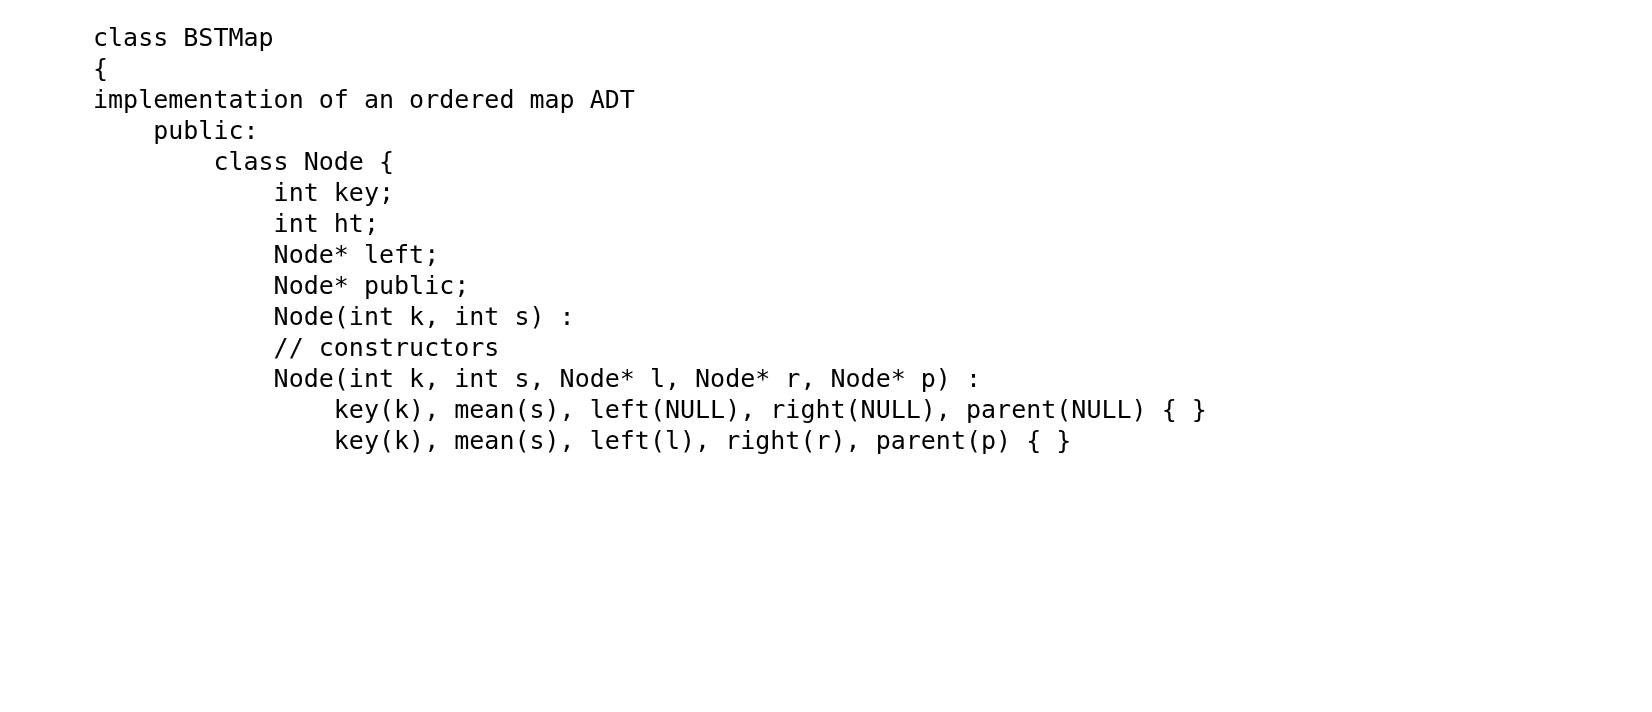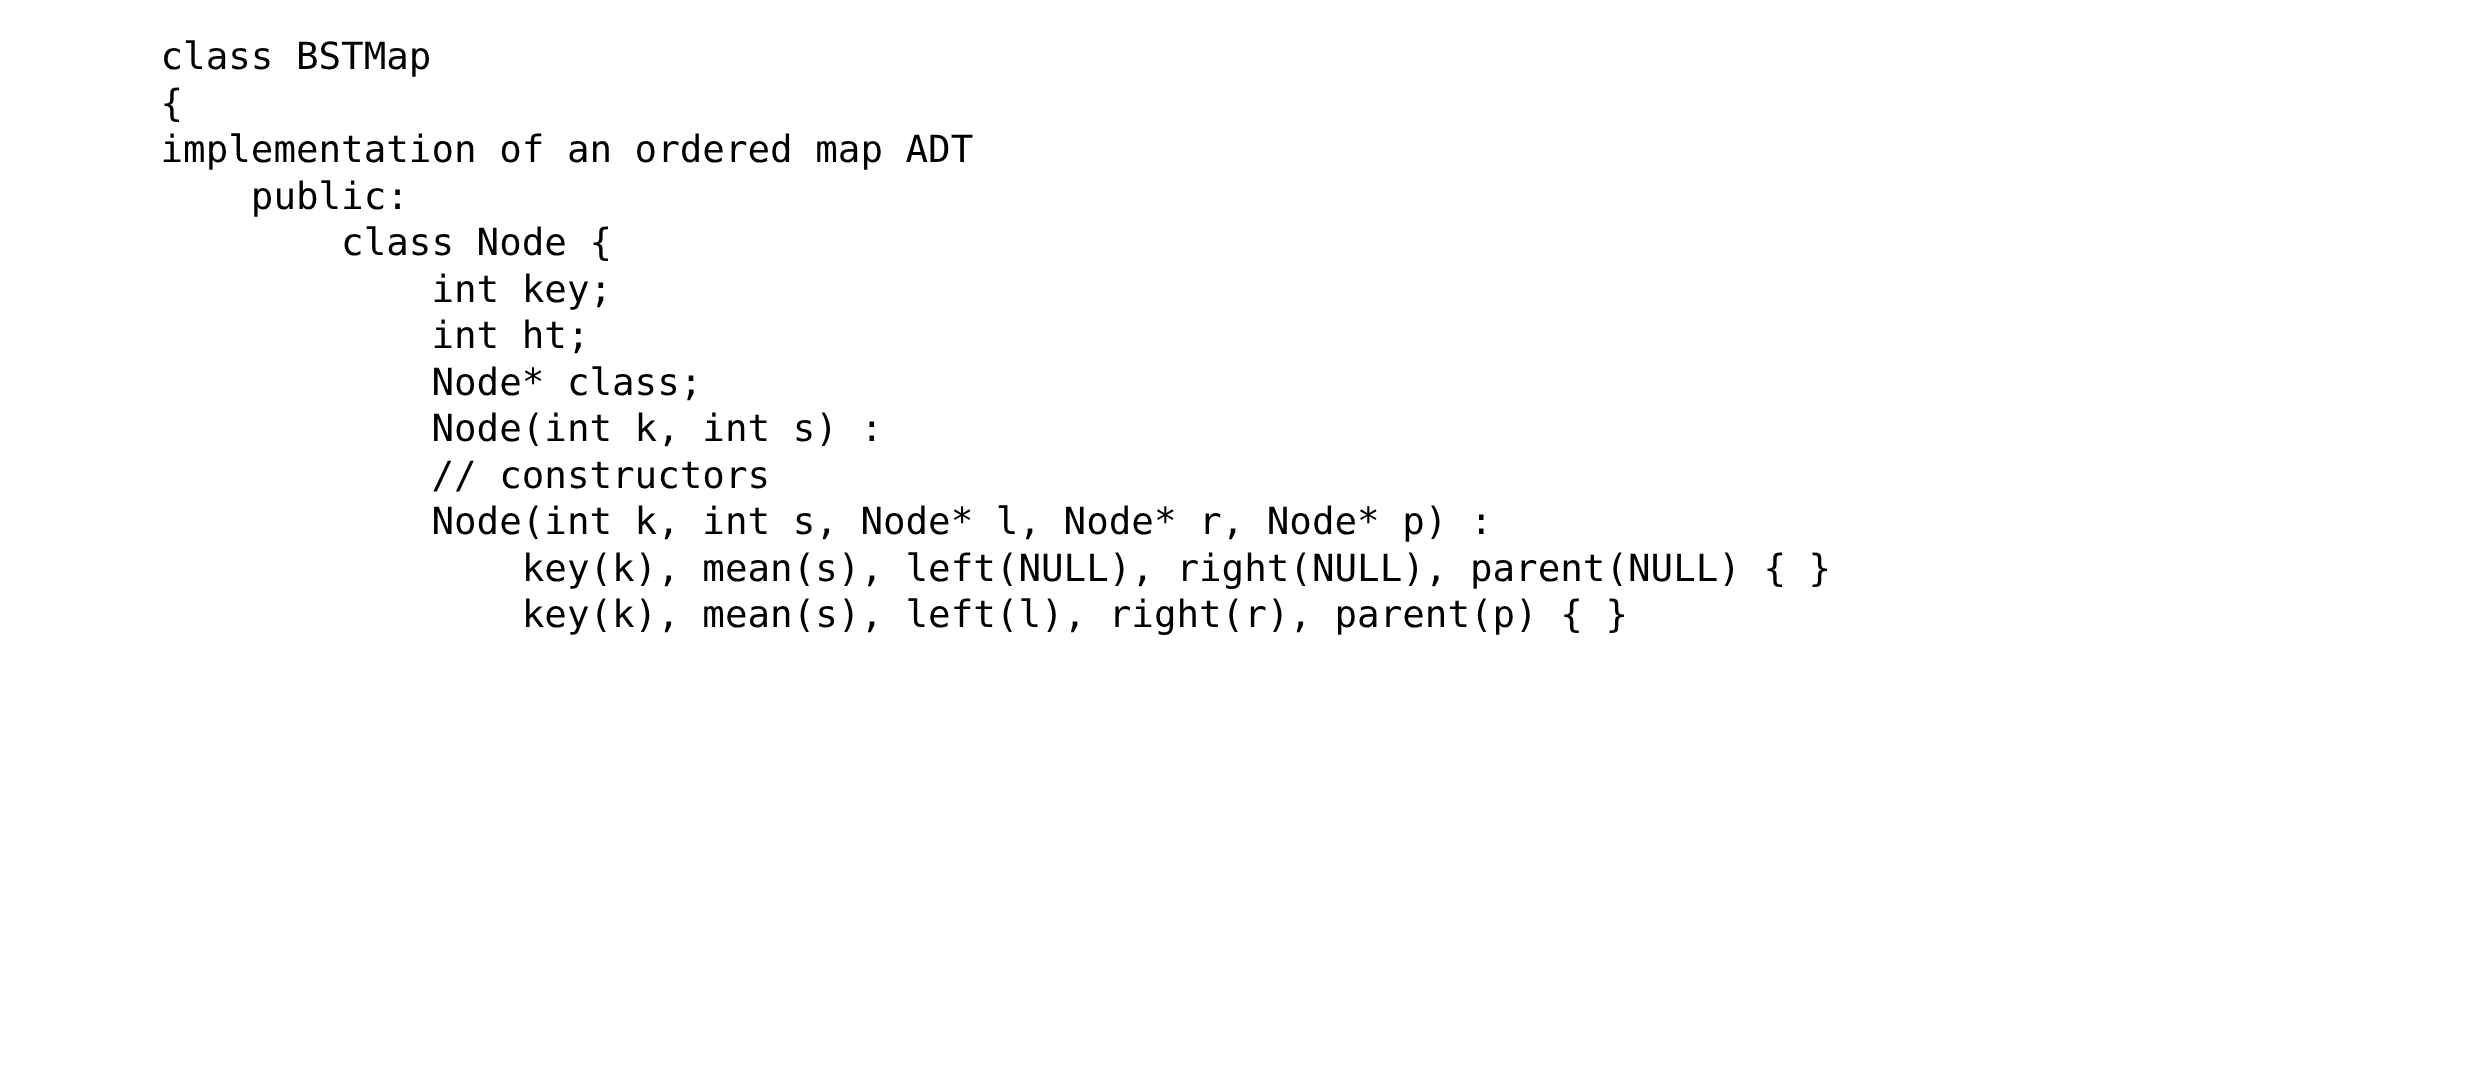--- a/index.html
+++ b/index.html
@@ -18,7 +18,6 @@
     left: 93px;
     top: 22px;
     width: 1540px;
-    margin-left: 14px;
   }
   .code-line {
     font-family: "DejaVu Sans Mono", "Liberation Mono", monospace;

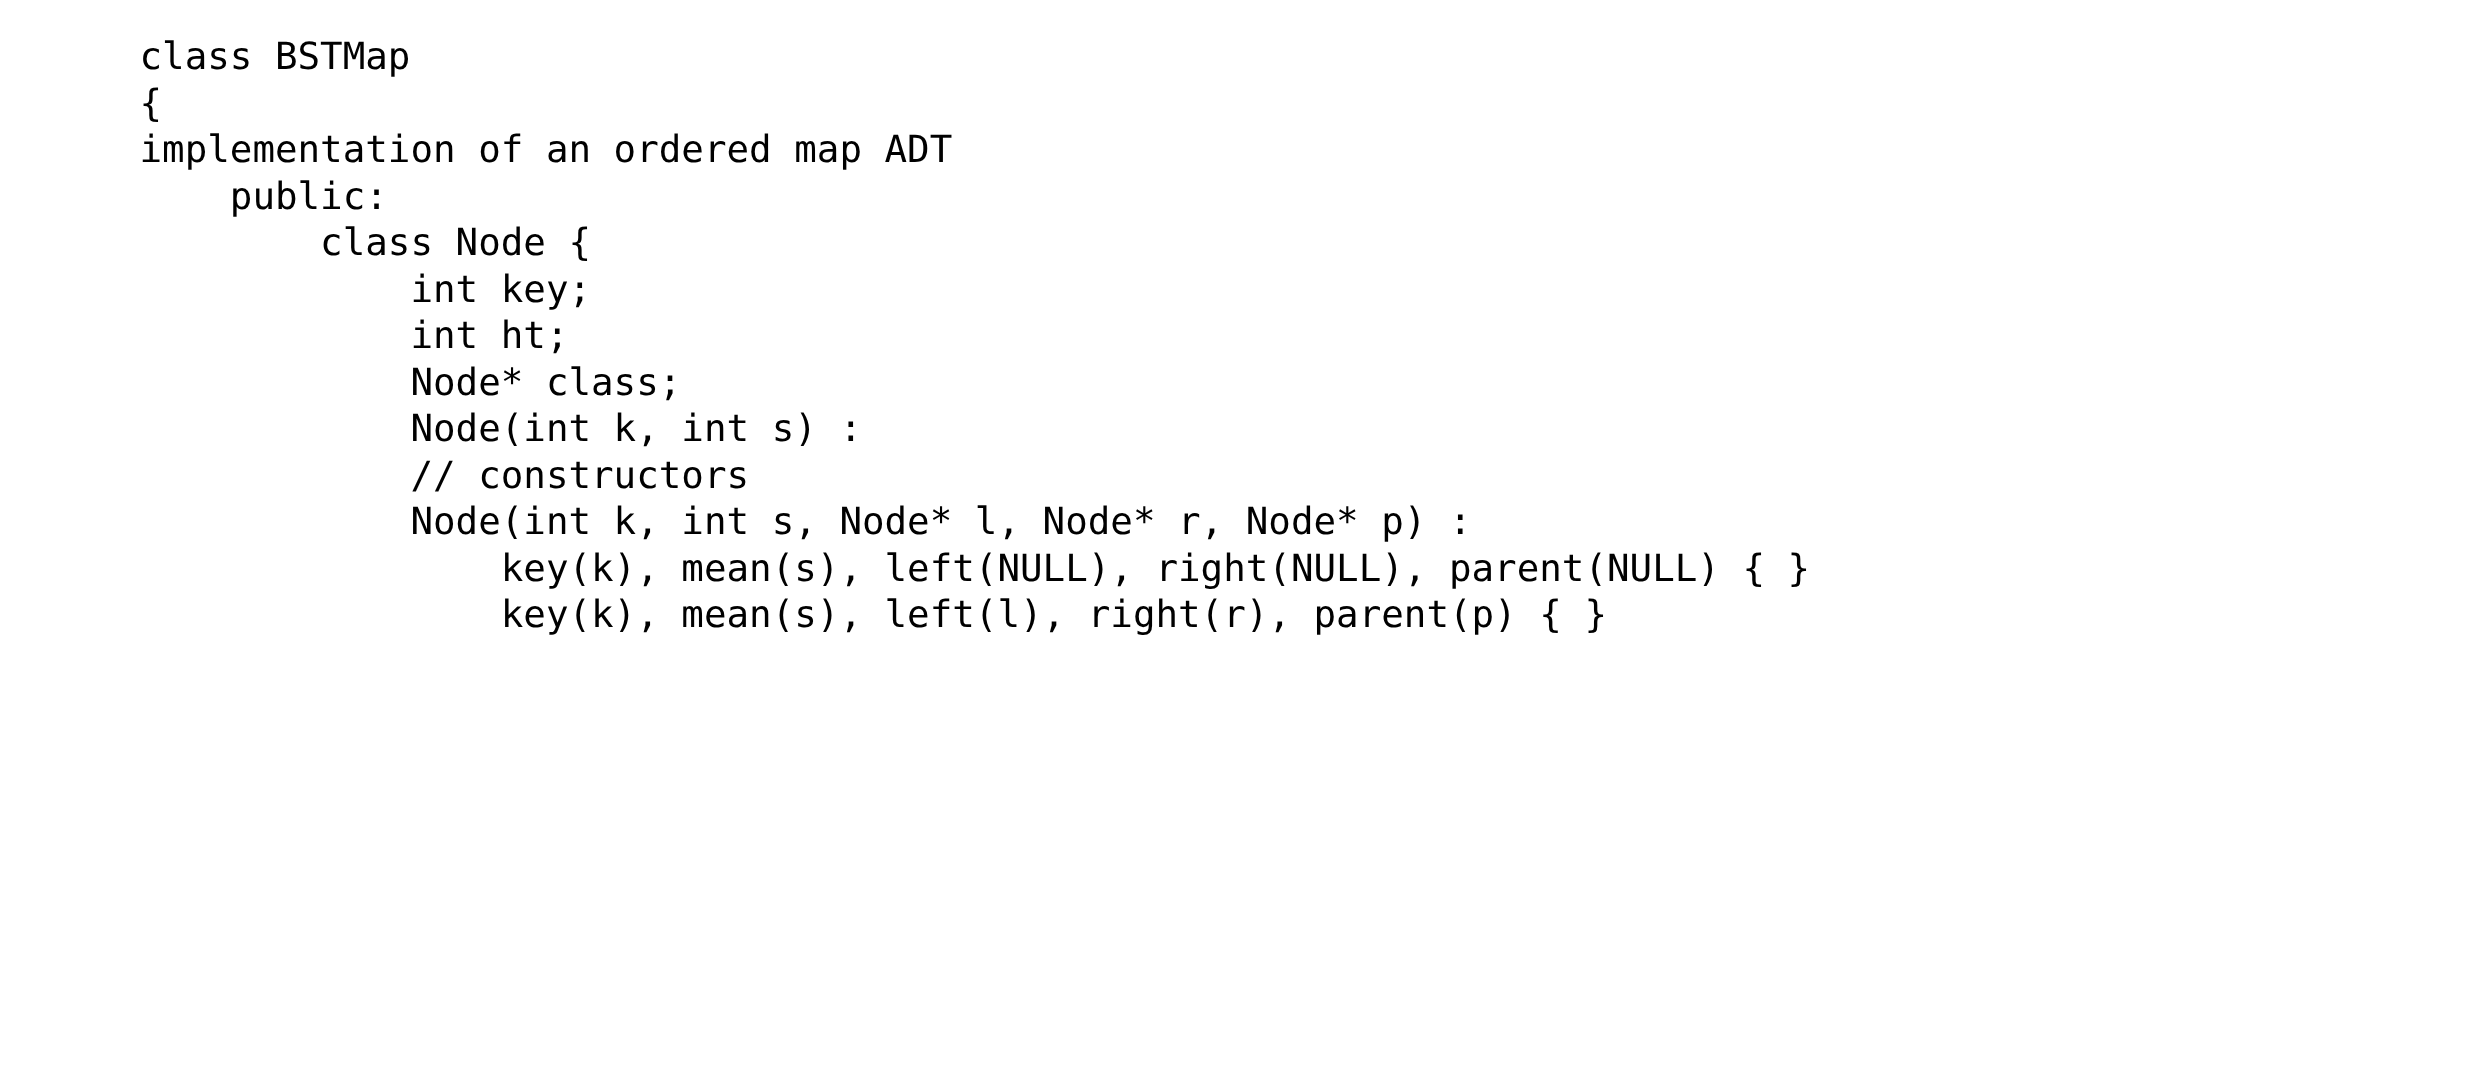--- a/index.html
+++ b/index.html
@@ -40,6 +40,7 @@
     <div class="code-line">        class Node {</div>
     <div class="code-line">            int key;</div>
     <div class="code-line">            int ht;</div>
+    <div class="code-line">            Node* left;</div>
     <div class="code-line">            Node* class;</div>
     <div class="code-line">            Node(int k, int s) :</div>
     <div class="code-line">            // constructors</div>

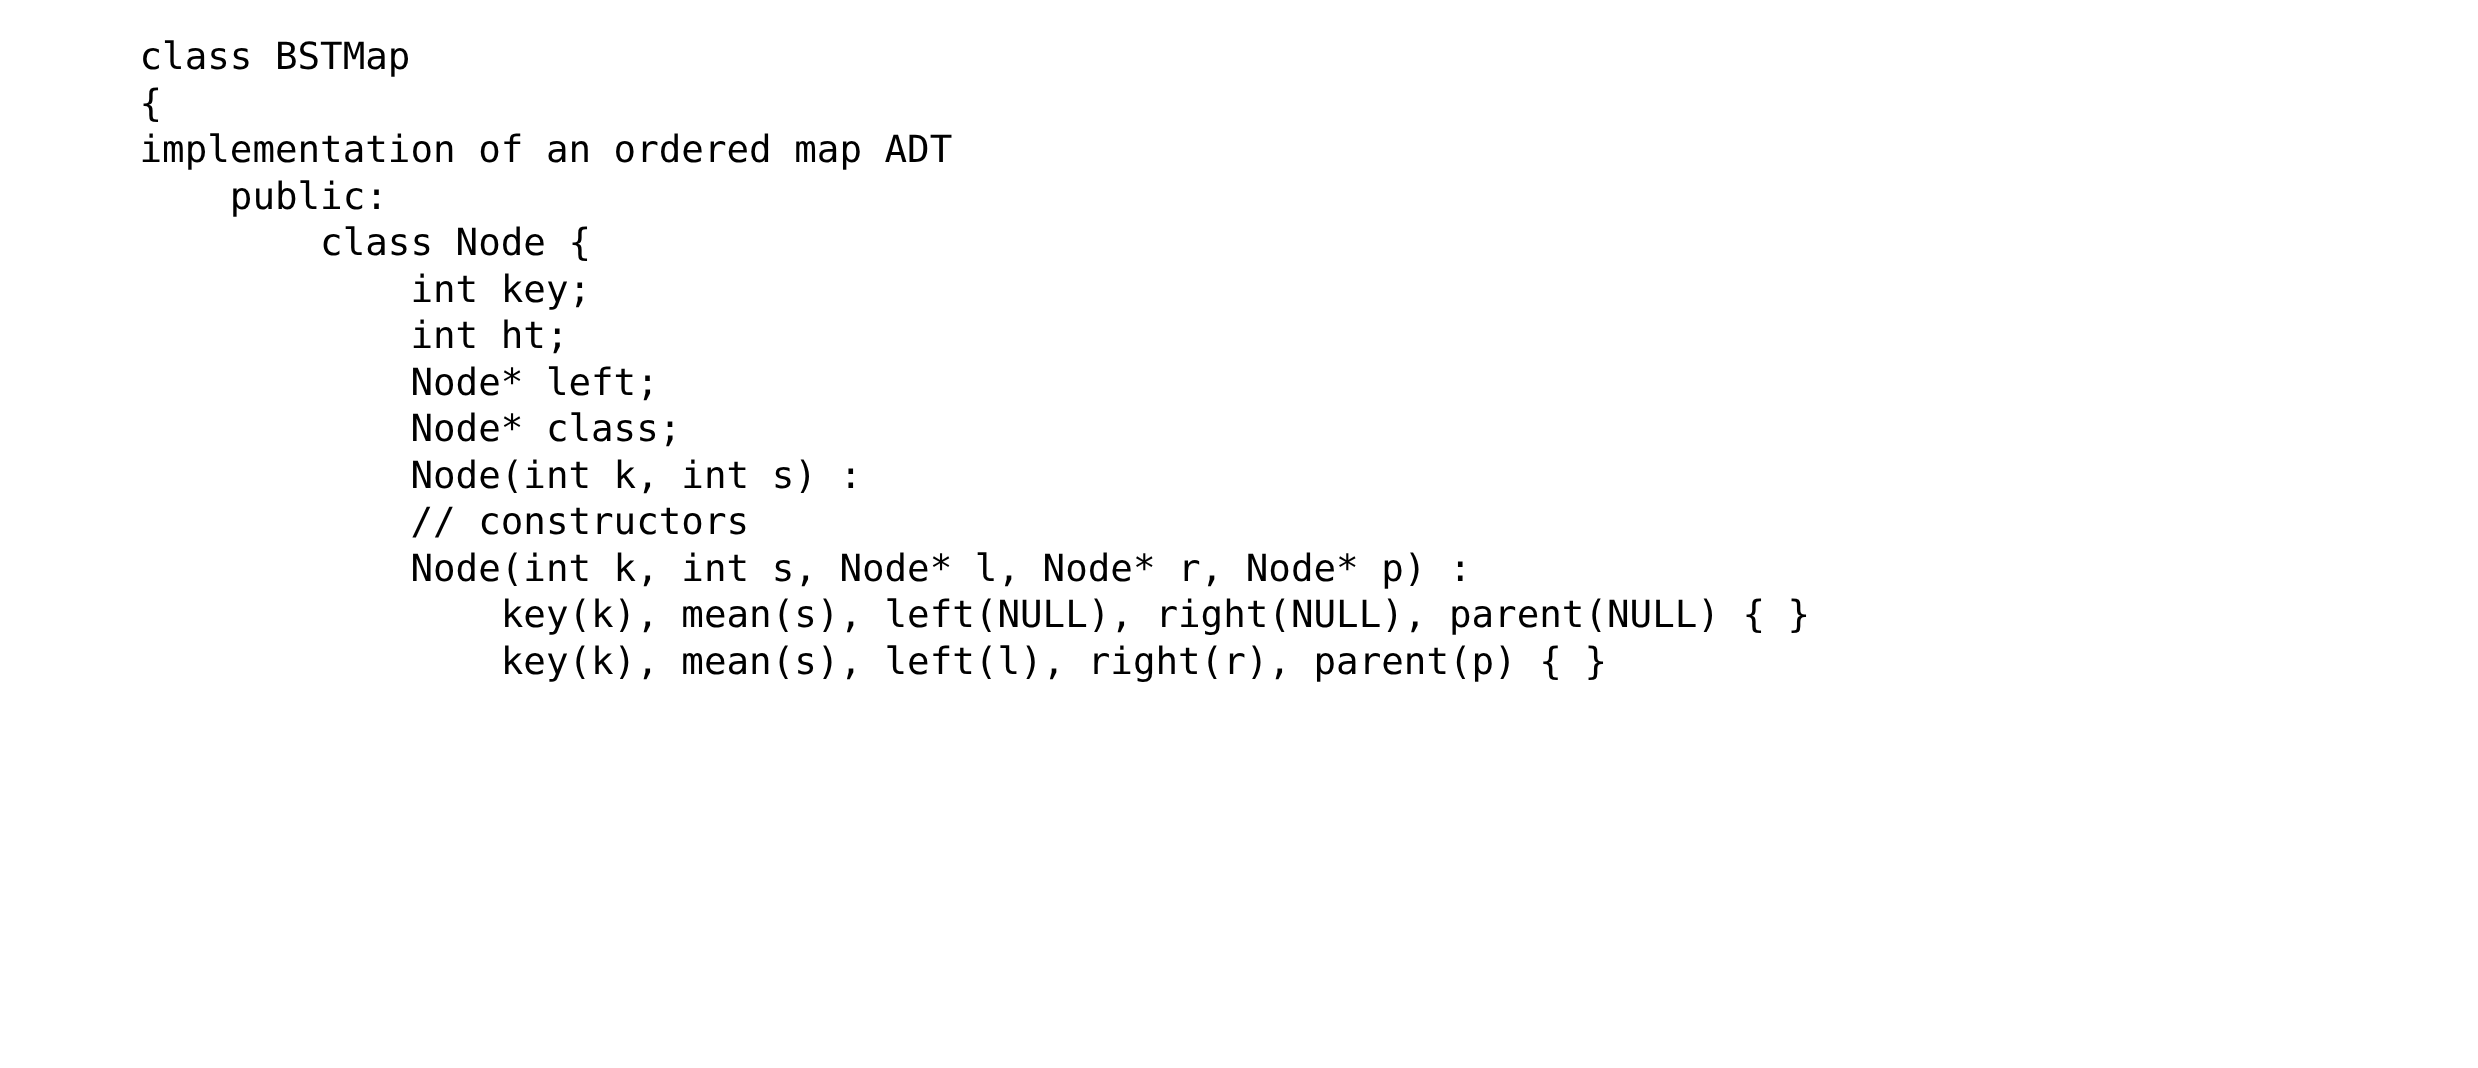--- a/index.html
+++ b/index.html
@@ -41,7 +41,7 @@
     <div class="code-line">            int key;</div>
     <div class="code-line">            int ht;</div>
     <div class="code-line">            Node* left;</div>
-    <div class="code-line">            Node* class;</div>
+    <div class="code-line">            Node* public;</div>
     <div class="code-line">            Node(int k, int s) :</div>
     <div class="code-line">            // constructors</div>
     <div class="code-line">            Node(int k, int s, Node* l, Node* r, Node* p) :</div>

